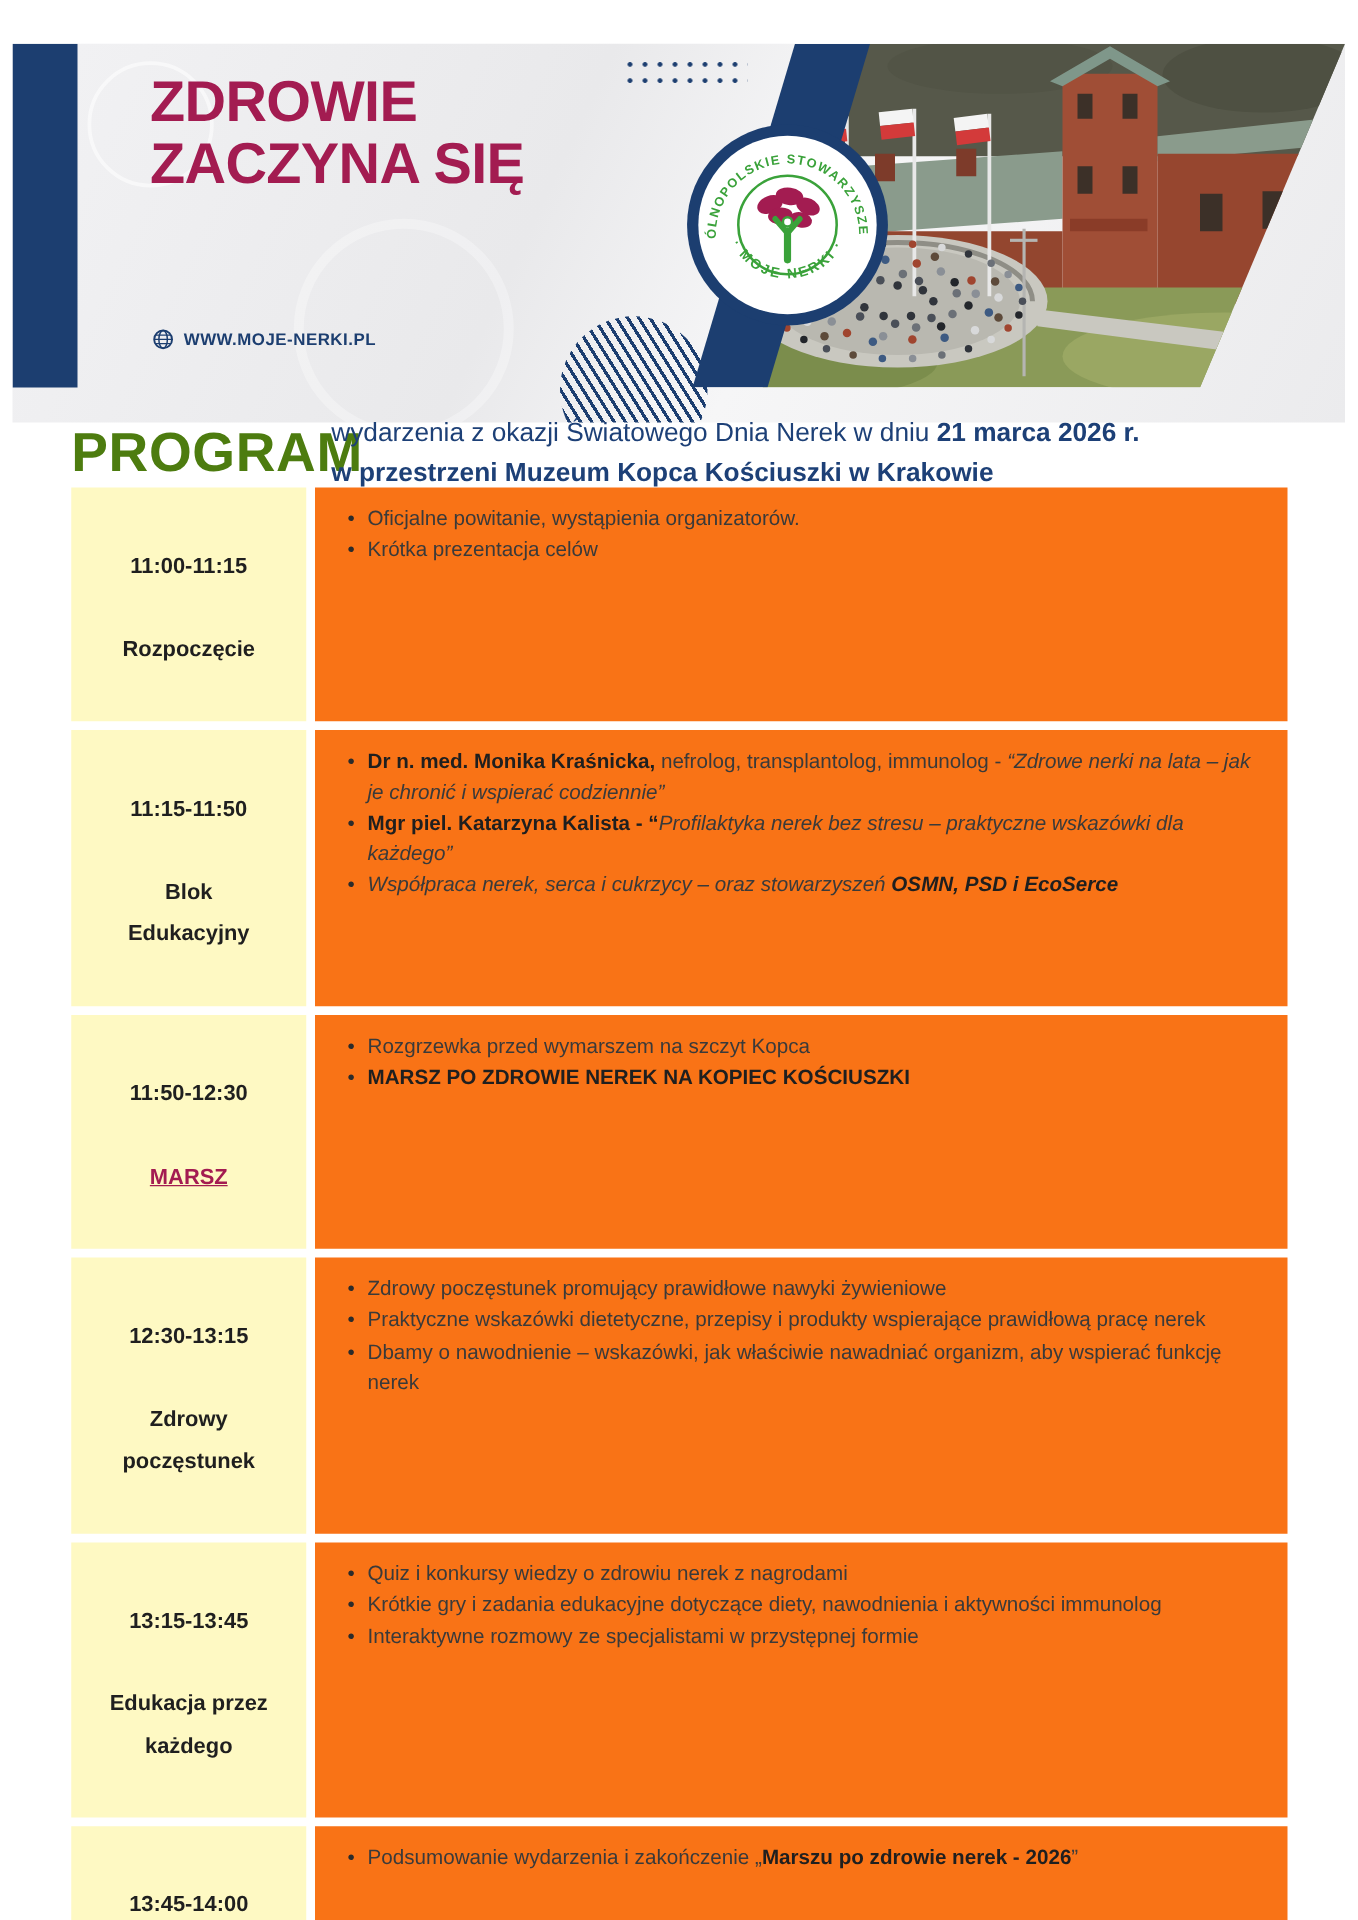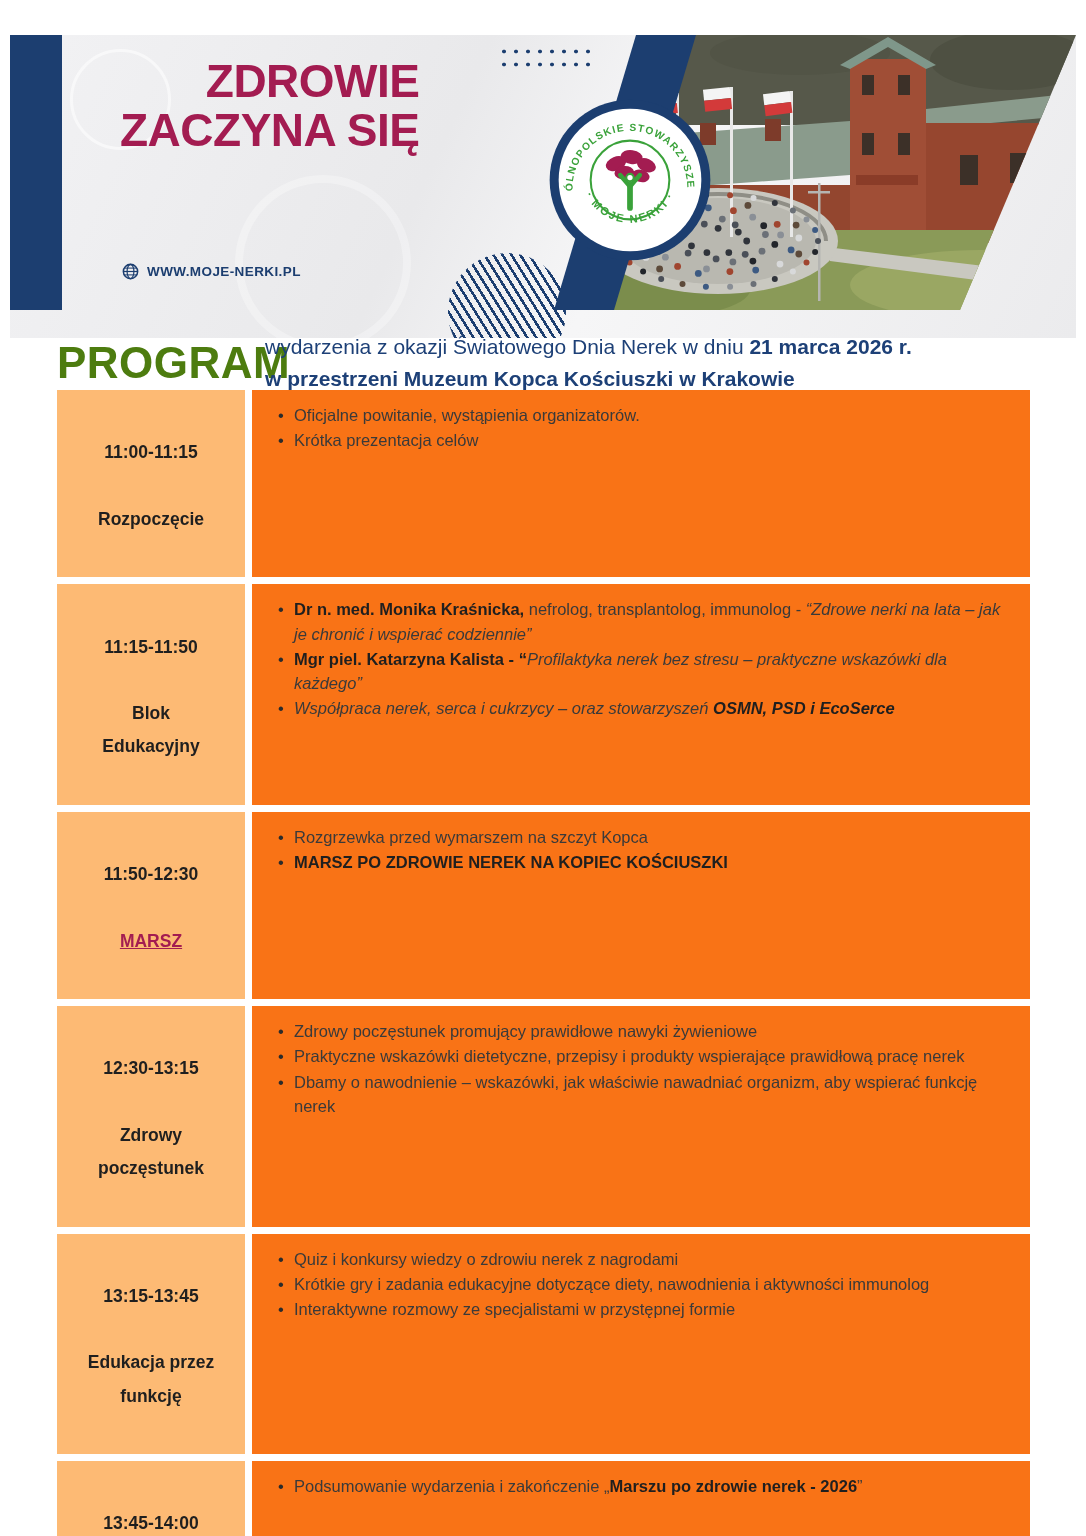--- a/index.html
+++ b/index.html
@@ -8,7 +8,7 @@
 
   
   .hdr{position:absolute;left:10px;top:35px;width:1066px;height:303px;overflow:hidden;
-       background:linear-gradient(115deg,#f2f2f4 0%,#e9e9eb 40%,#f6f6f7 58%,#ebebed 100%);text-align:right;}
+       background:linear-gradient(115deg,#f2f2f4 0%,#e9e9eb 40%,#f6f6f7 58%,#ebebed 100%);}
   .hdr-bar{position:absolute;left:0;top:0;width:52px;height:275px;background:#1c3e70;}
   .deco-ring{position:absolute;border-radius:50%;}
   .ring1{left:60px;top:14px;width:95px;height:95px;border:3px solid rgba(255,255,255,.55);}

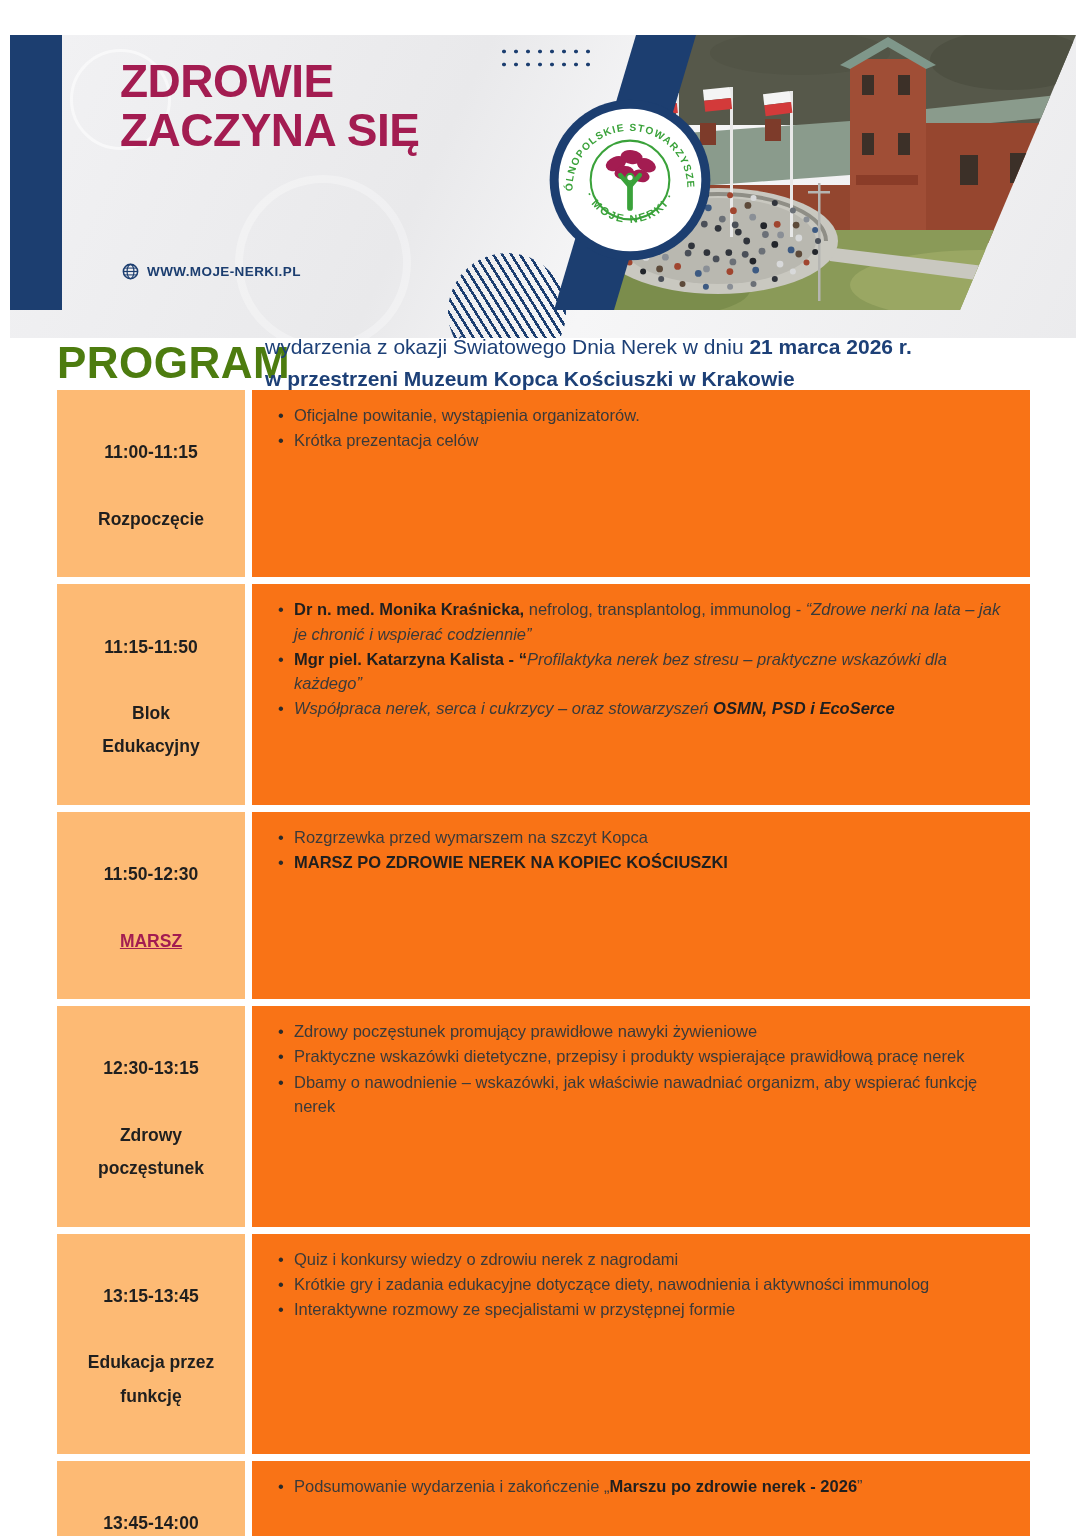--- a/index.html
+++ b/index.html
@@ -38,7 +38,7 @@
   .main{position:absolute;left:0;top:390px;width:1086px;}
   .sched{padding:0 56px 0 57px;}
   .s-row{display:flex;gap:7px;margin-bottom:7px;}
-  .s-time{flex:0 0 172px;background:#fdba74;text-align:center;padding:13px 8px 8px;
+  .s-time{flex:0 0 172px;background:#fef9c3;text-align:center;padding:13px 8px 8px;
     font-weight:700;font-size:17.5px;color:#1f1f1f;line-height:1.9;white-space:pre-line;}
   .s-time .l{font-size:17.5px;}
   .s-time .l.accent{color:#a31c51;text-decoration:underline;}

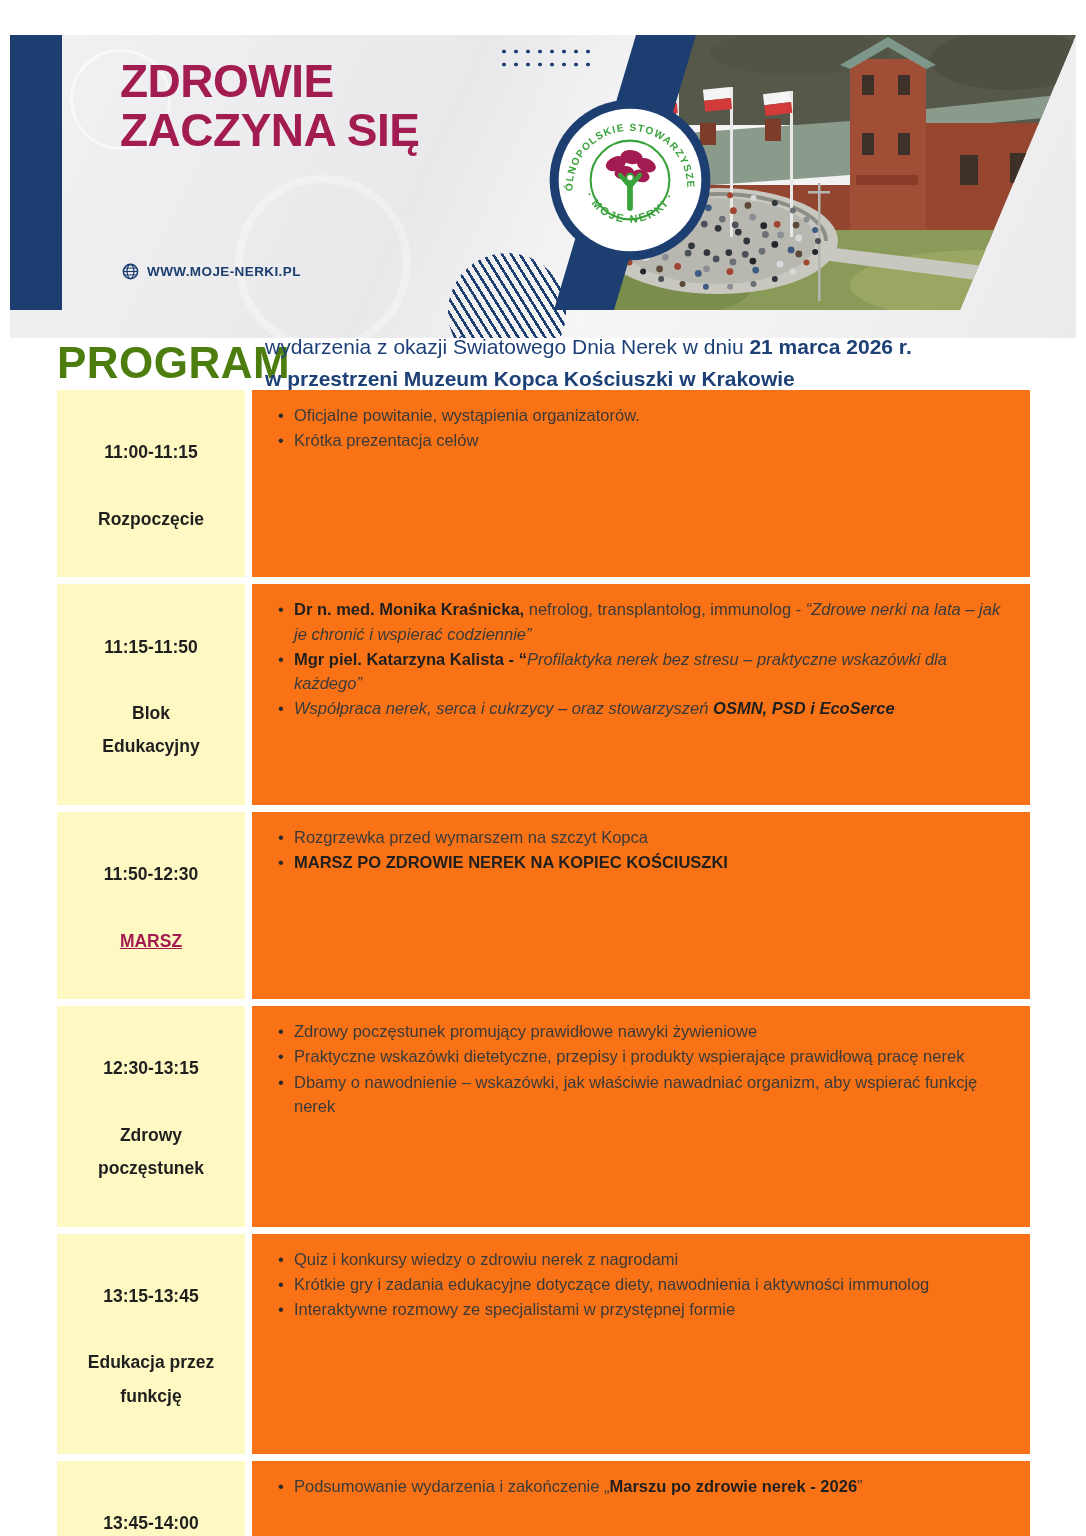--- a/index.html
+++ b/index.html
@@ -307,7 +307,7 @@
     <div class="s-time">
       <div class="t">13:15-13:45</div>
       <div class="l">Edukacja przez
-funkcję</div>
+każdego</div>
     </div>
     <div class="s-content">
             <div class="bullet"><span>Quiz i konkursy wiedzy o zdrowiu nerek z nagrodami</span></div>

